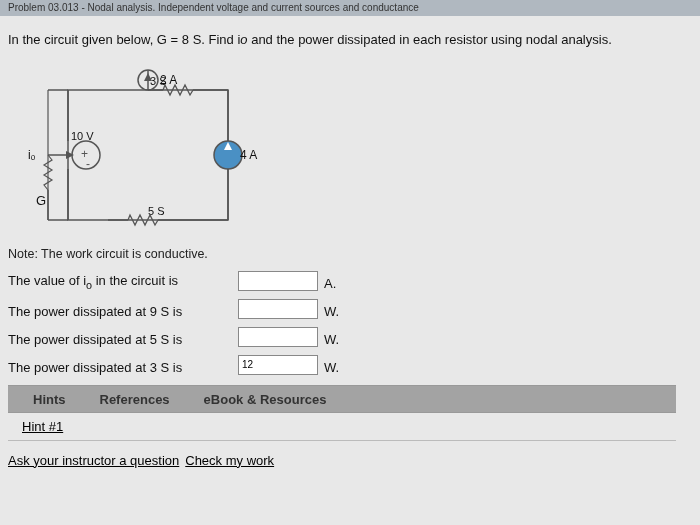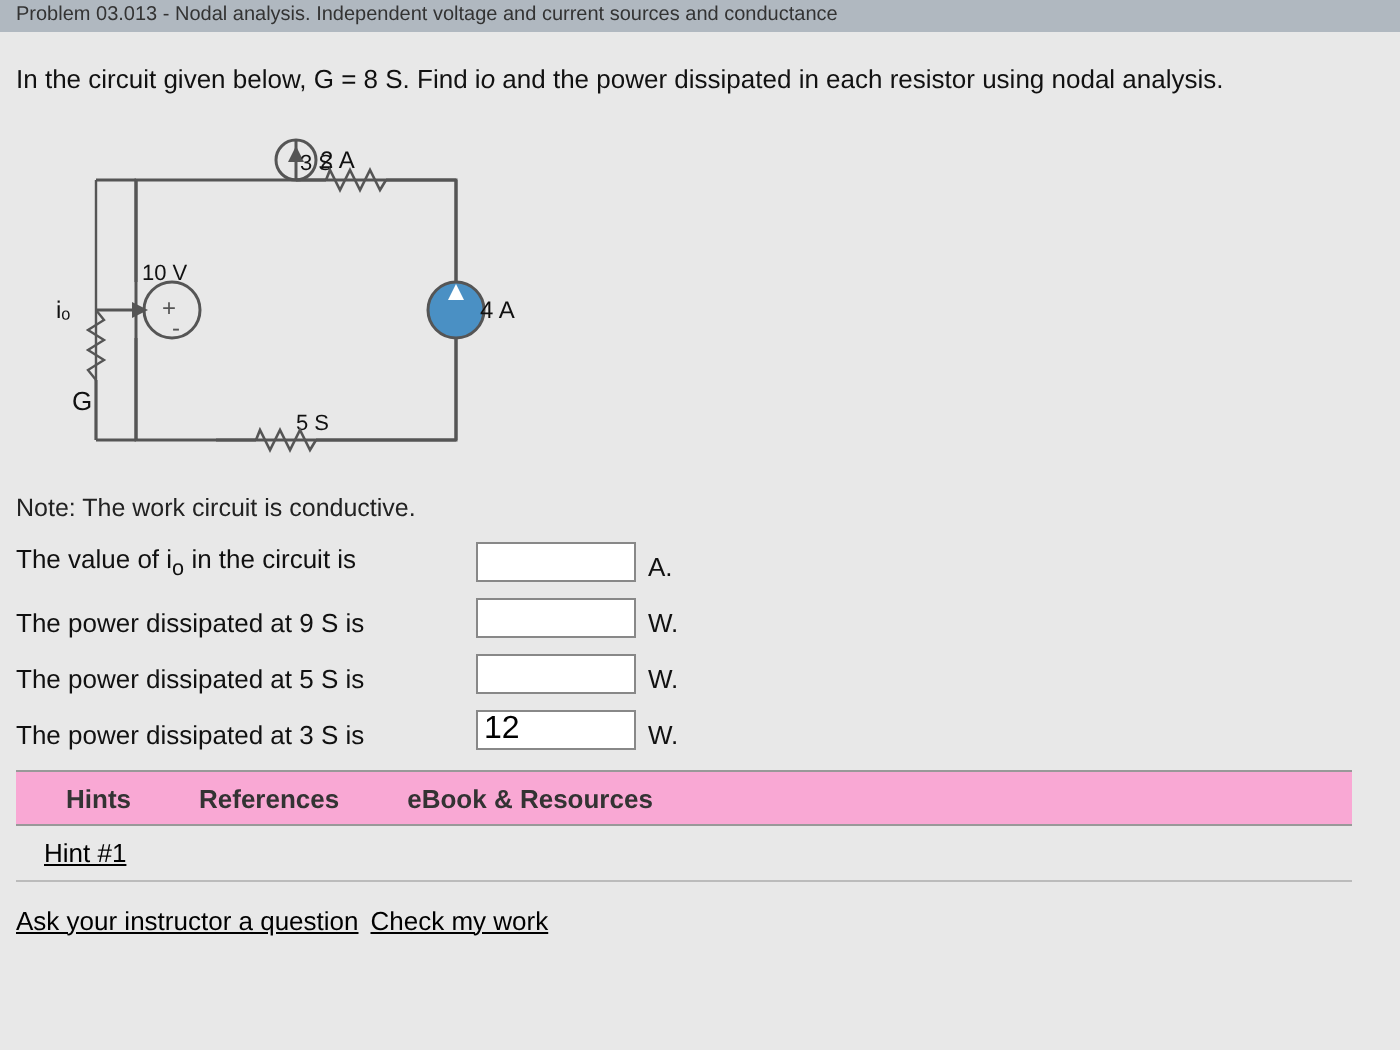--- a/index.html
+++ b/index.html
@@ -72,7 +72,7 @@
       height: 20px;
       border: 1px solid #888;
       background: #fff;
-      font-size: 16px;
+      font-size: 10px;
       padding: 1px 3px;
       margin-right: 4px;
     }

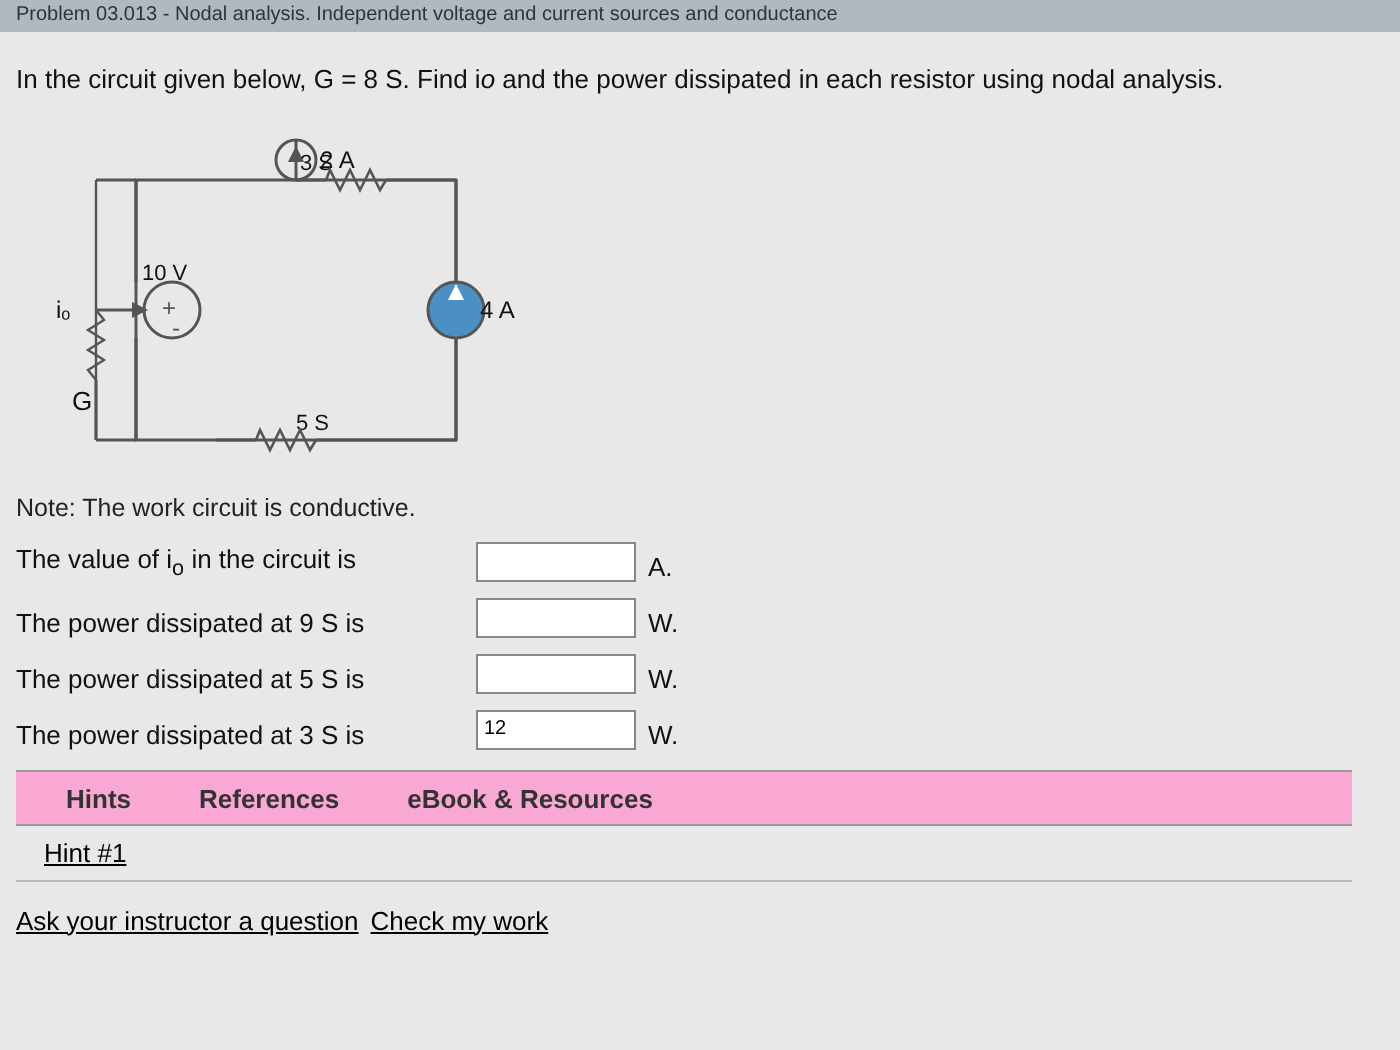--- a/index.html
+++ b/index.html
@@ -86,7 +86,7 @@
       border-top: 1px solid #999;
       border-bottom: 1px solid #999;
       margin-top: 10px;
-      background: #f9a8d4;
+      background: #a3a3a3;
       padding: 0 10px;
     }
     .tab {

